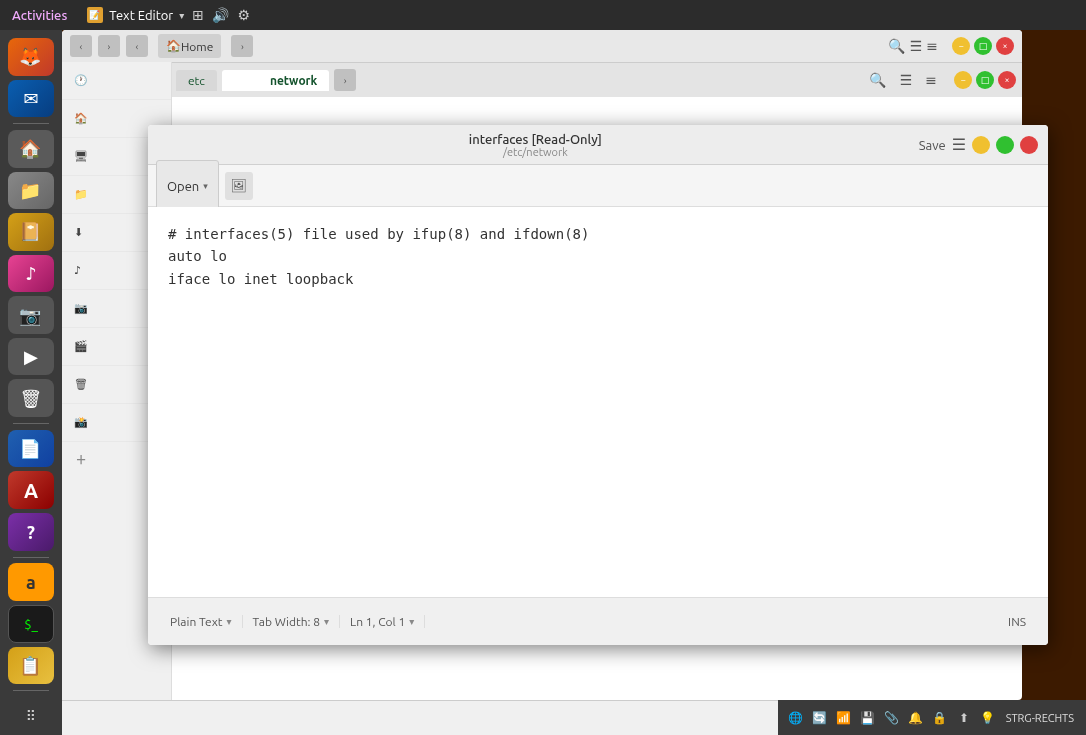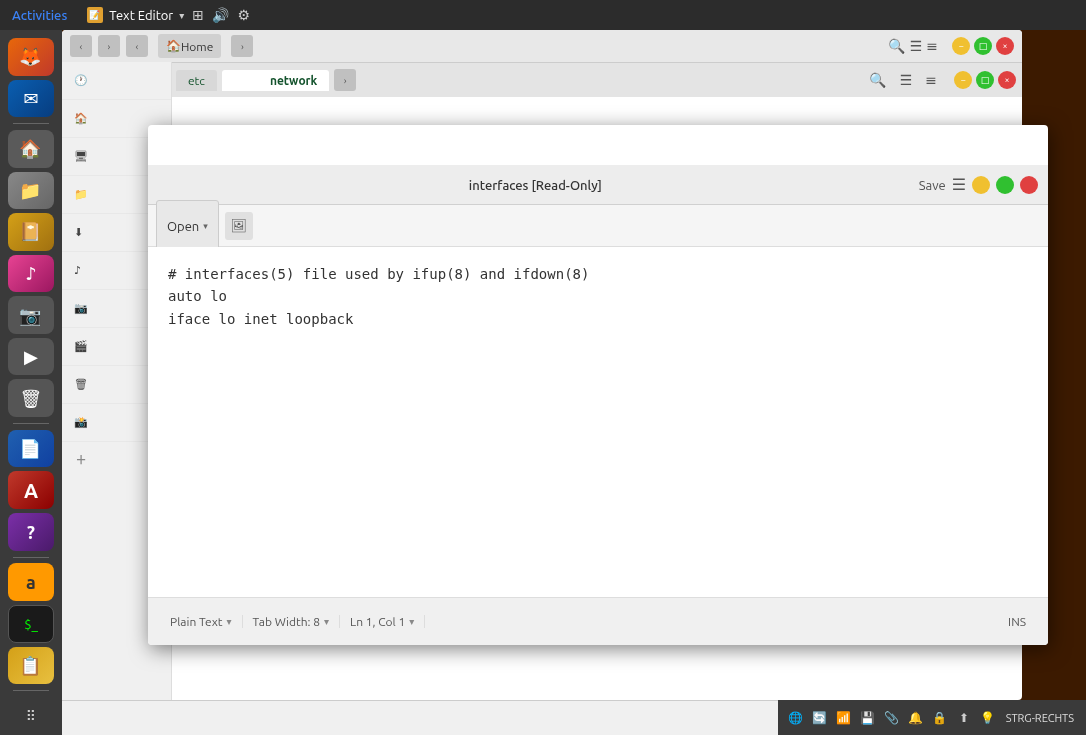--- a/index.html
+++ b/index.html
@@ -25,7 +25,7 @@
       z-index: 100;
     }
     .top-bar-activities {
-      color: #3b82f6;
+      color: #f0abfc;
       font-size: 13px;
       padding: 0 12px;
       height: 100%;

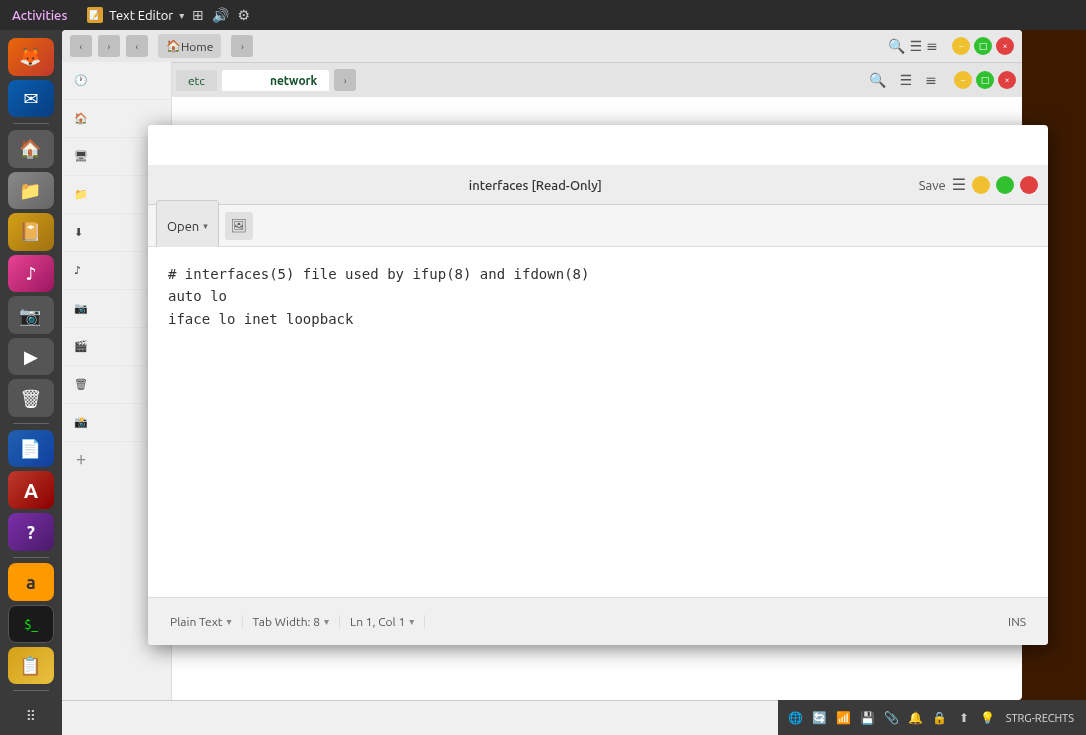--- a/index.html
+++ b/index.html
@@ -268,7 +268,6 @@
       padding: 0 10px;
       gap: 6px;
       border-bottom: 1px solid #d0d0d0;
-      margin-top: 40px;
     }
     .te-title-center {
       flex: 1;

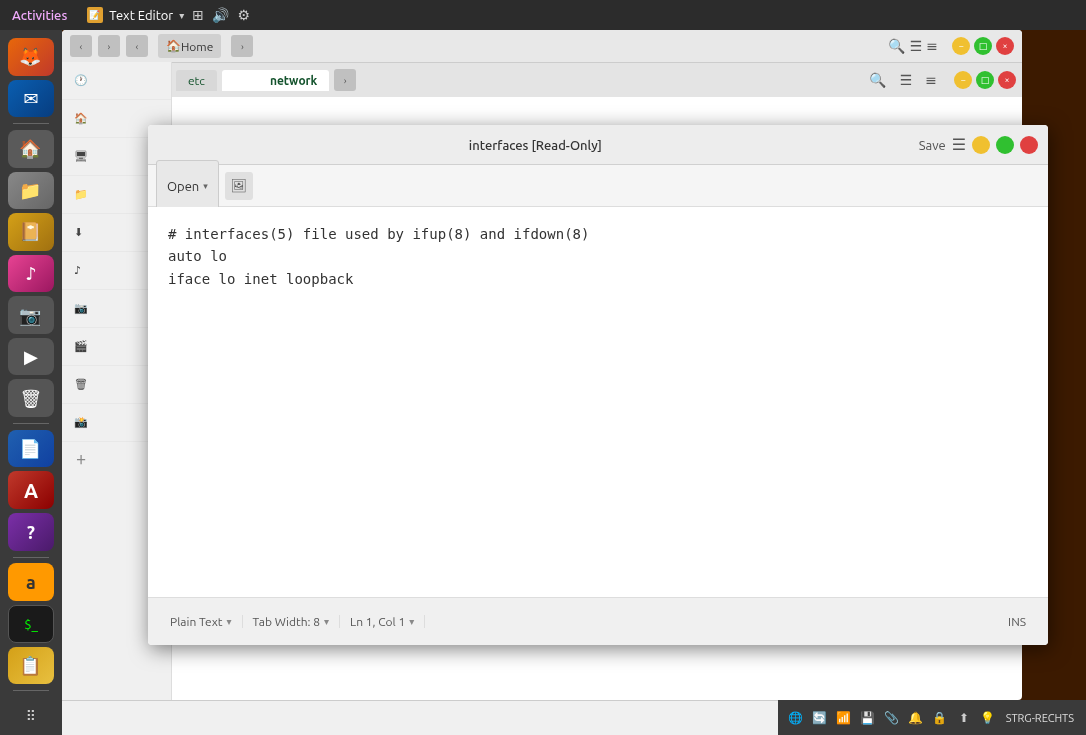--- a/index.html
+++ b/index.html
@@ -571,6 +571,7 @@
   <div class="te-titlebar">
     <div class="te-title-center">
       <div class="te-title-main">interfaces [Read-Only]</div>
+      <div class="te-title-sub">/etc/network</div>
     </div>
     <div style="margin-left:auto;display:flex;align-items:center;gap:6px;">
       <span style="font-size:13px;color:#555;cursor:pointer;">Save</span>

